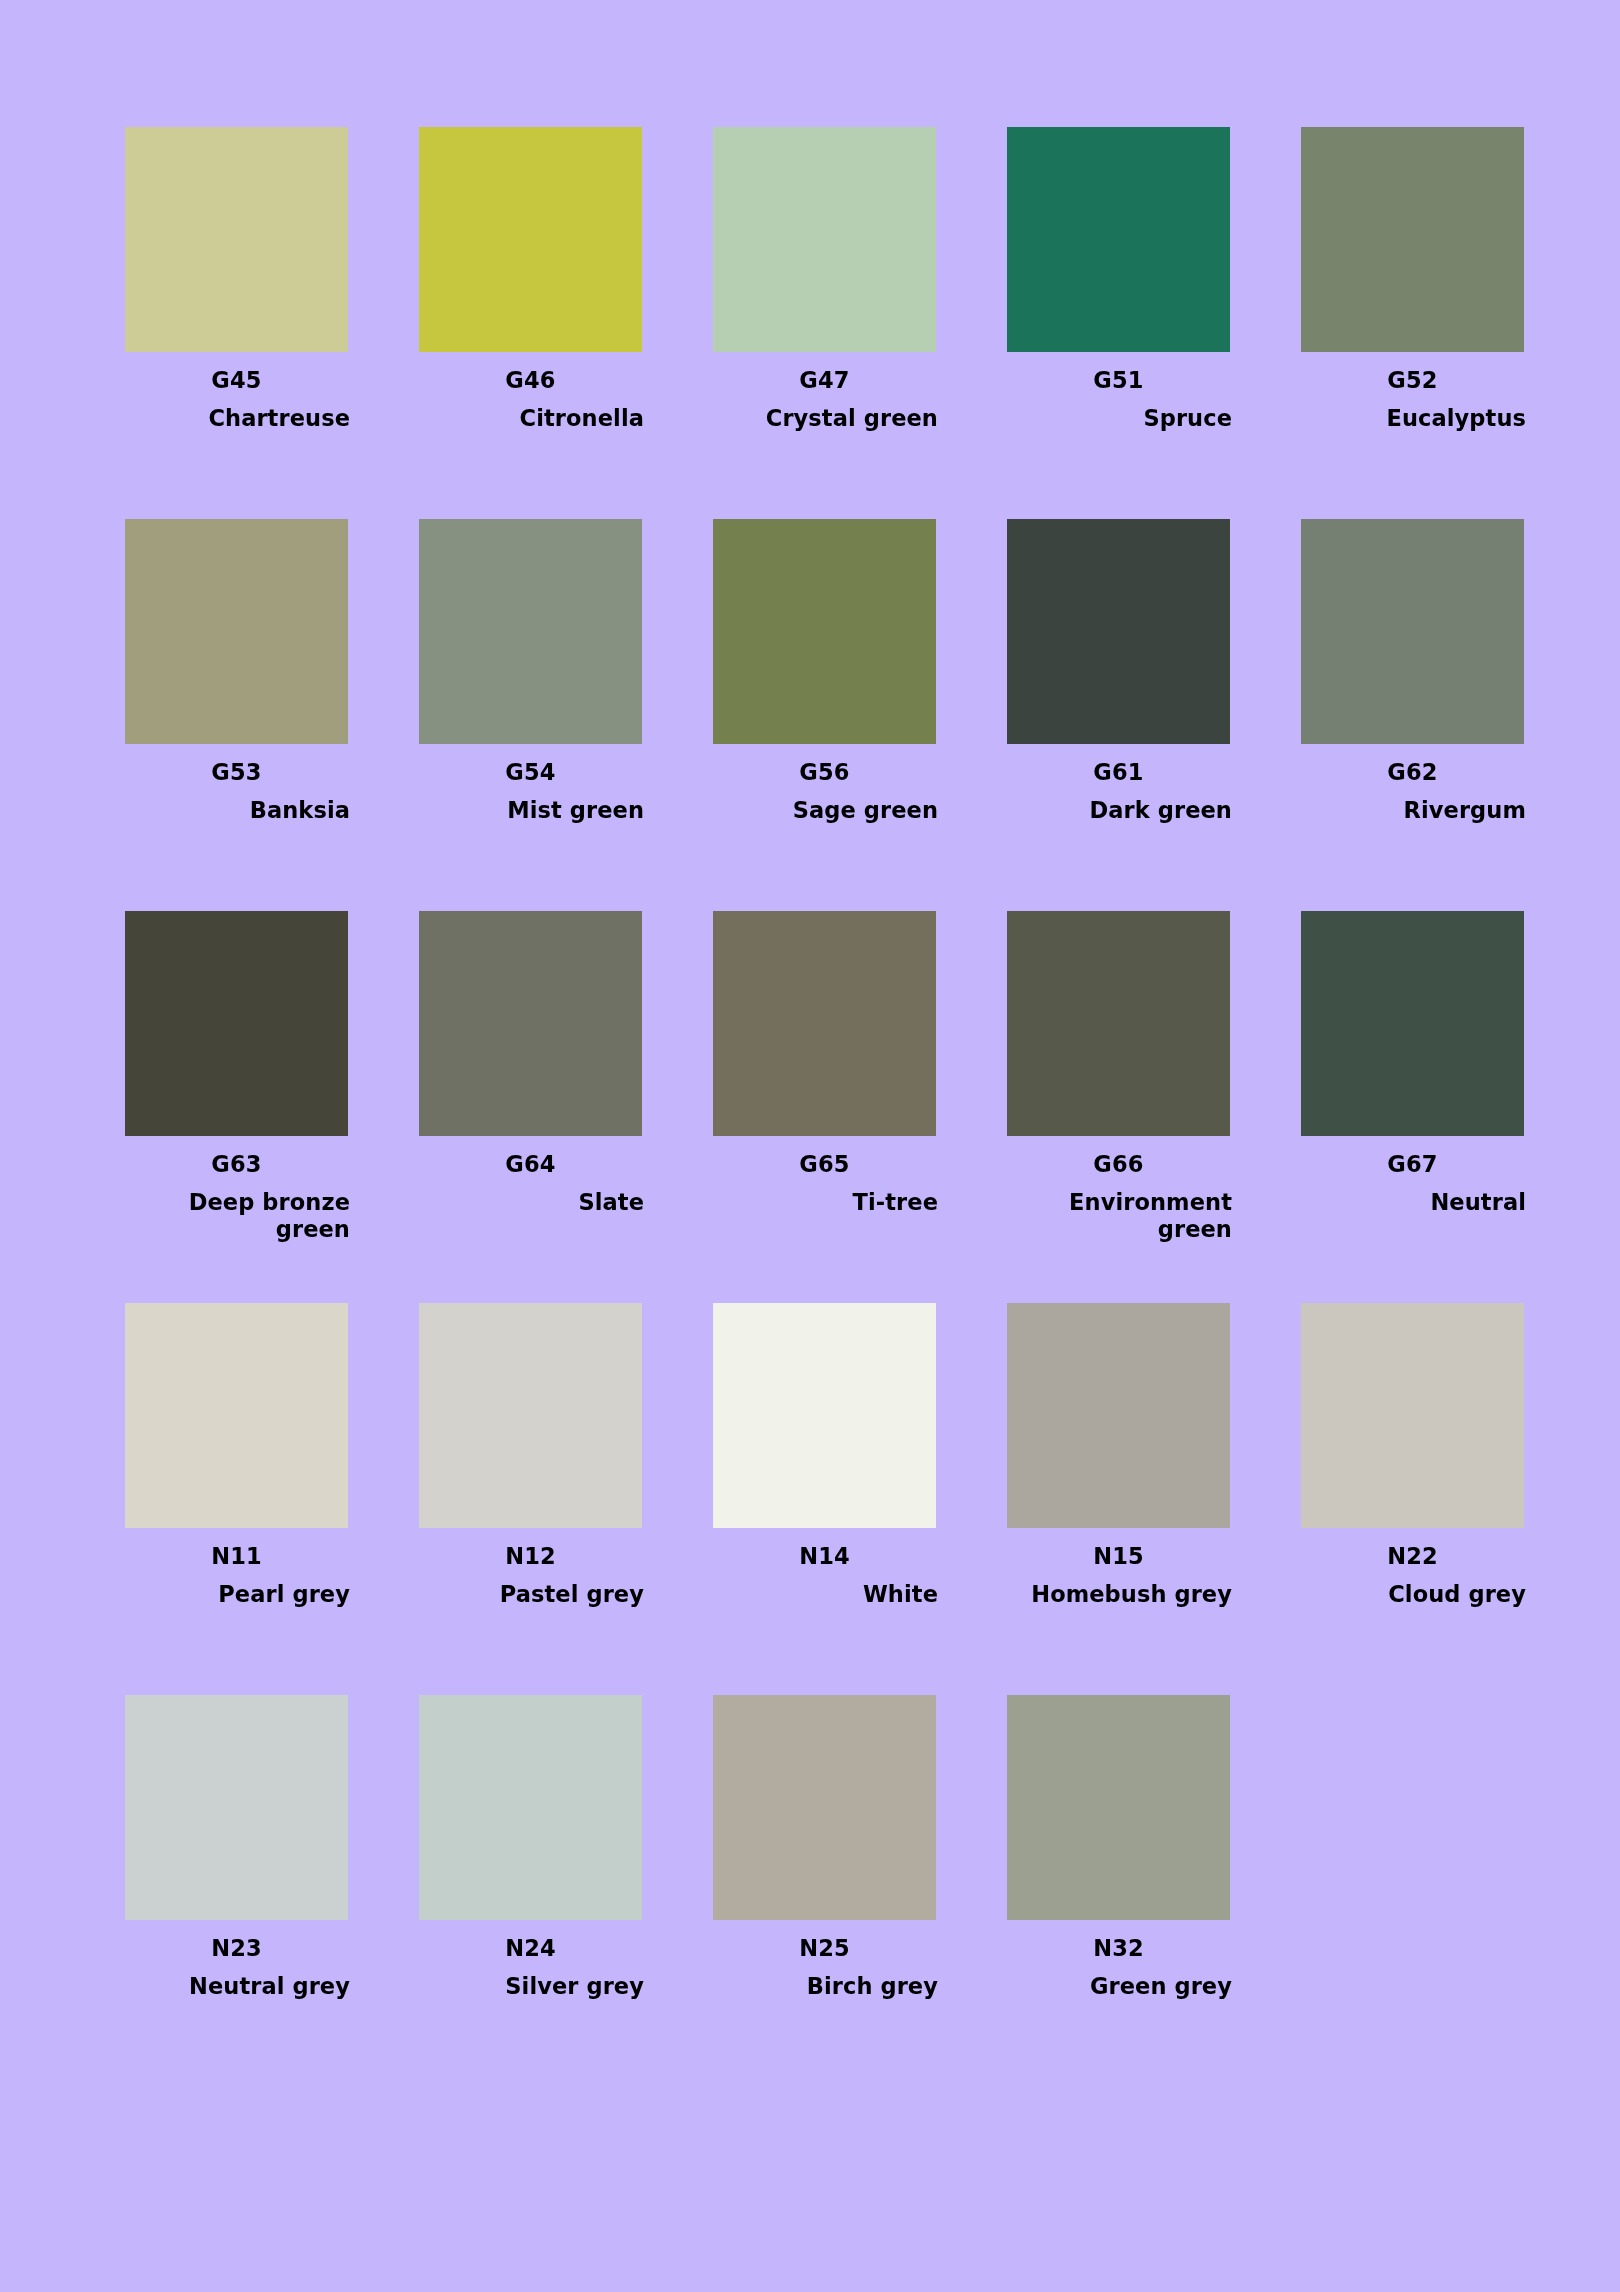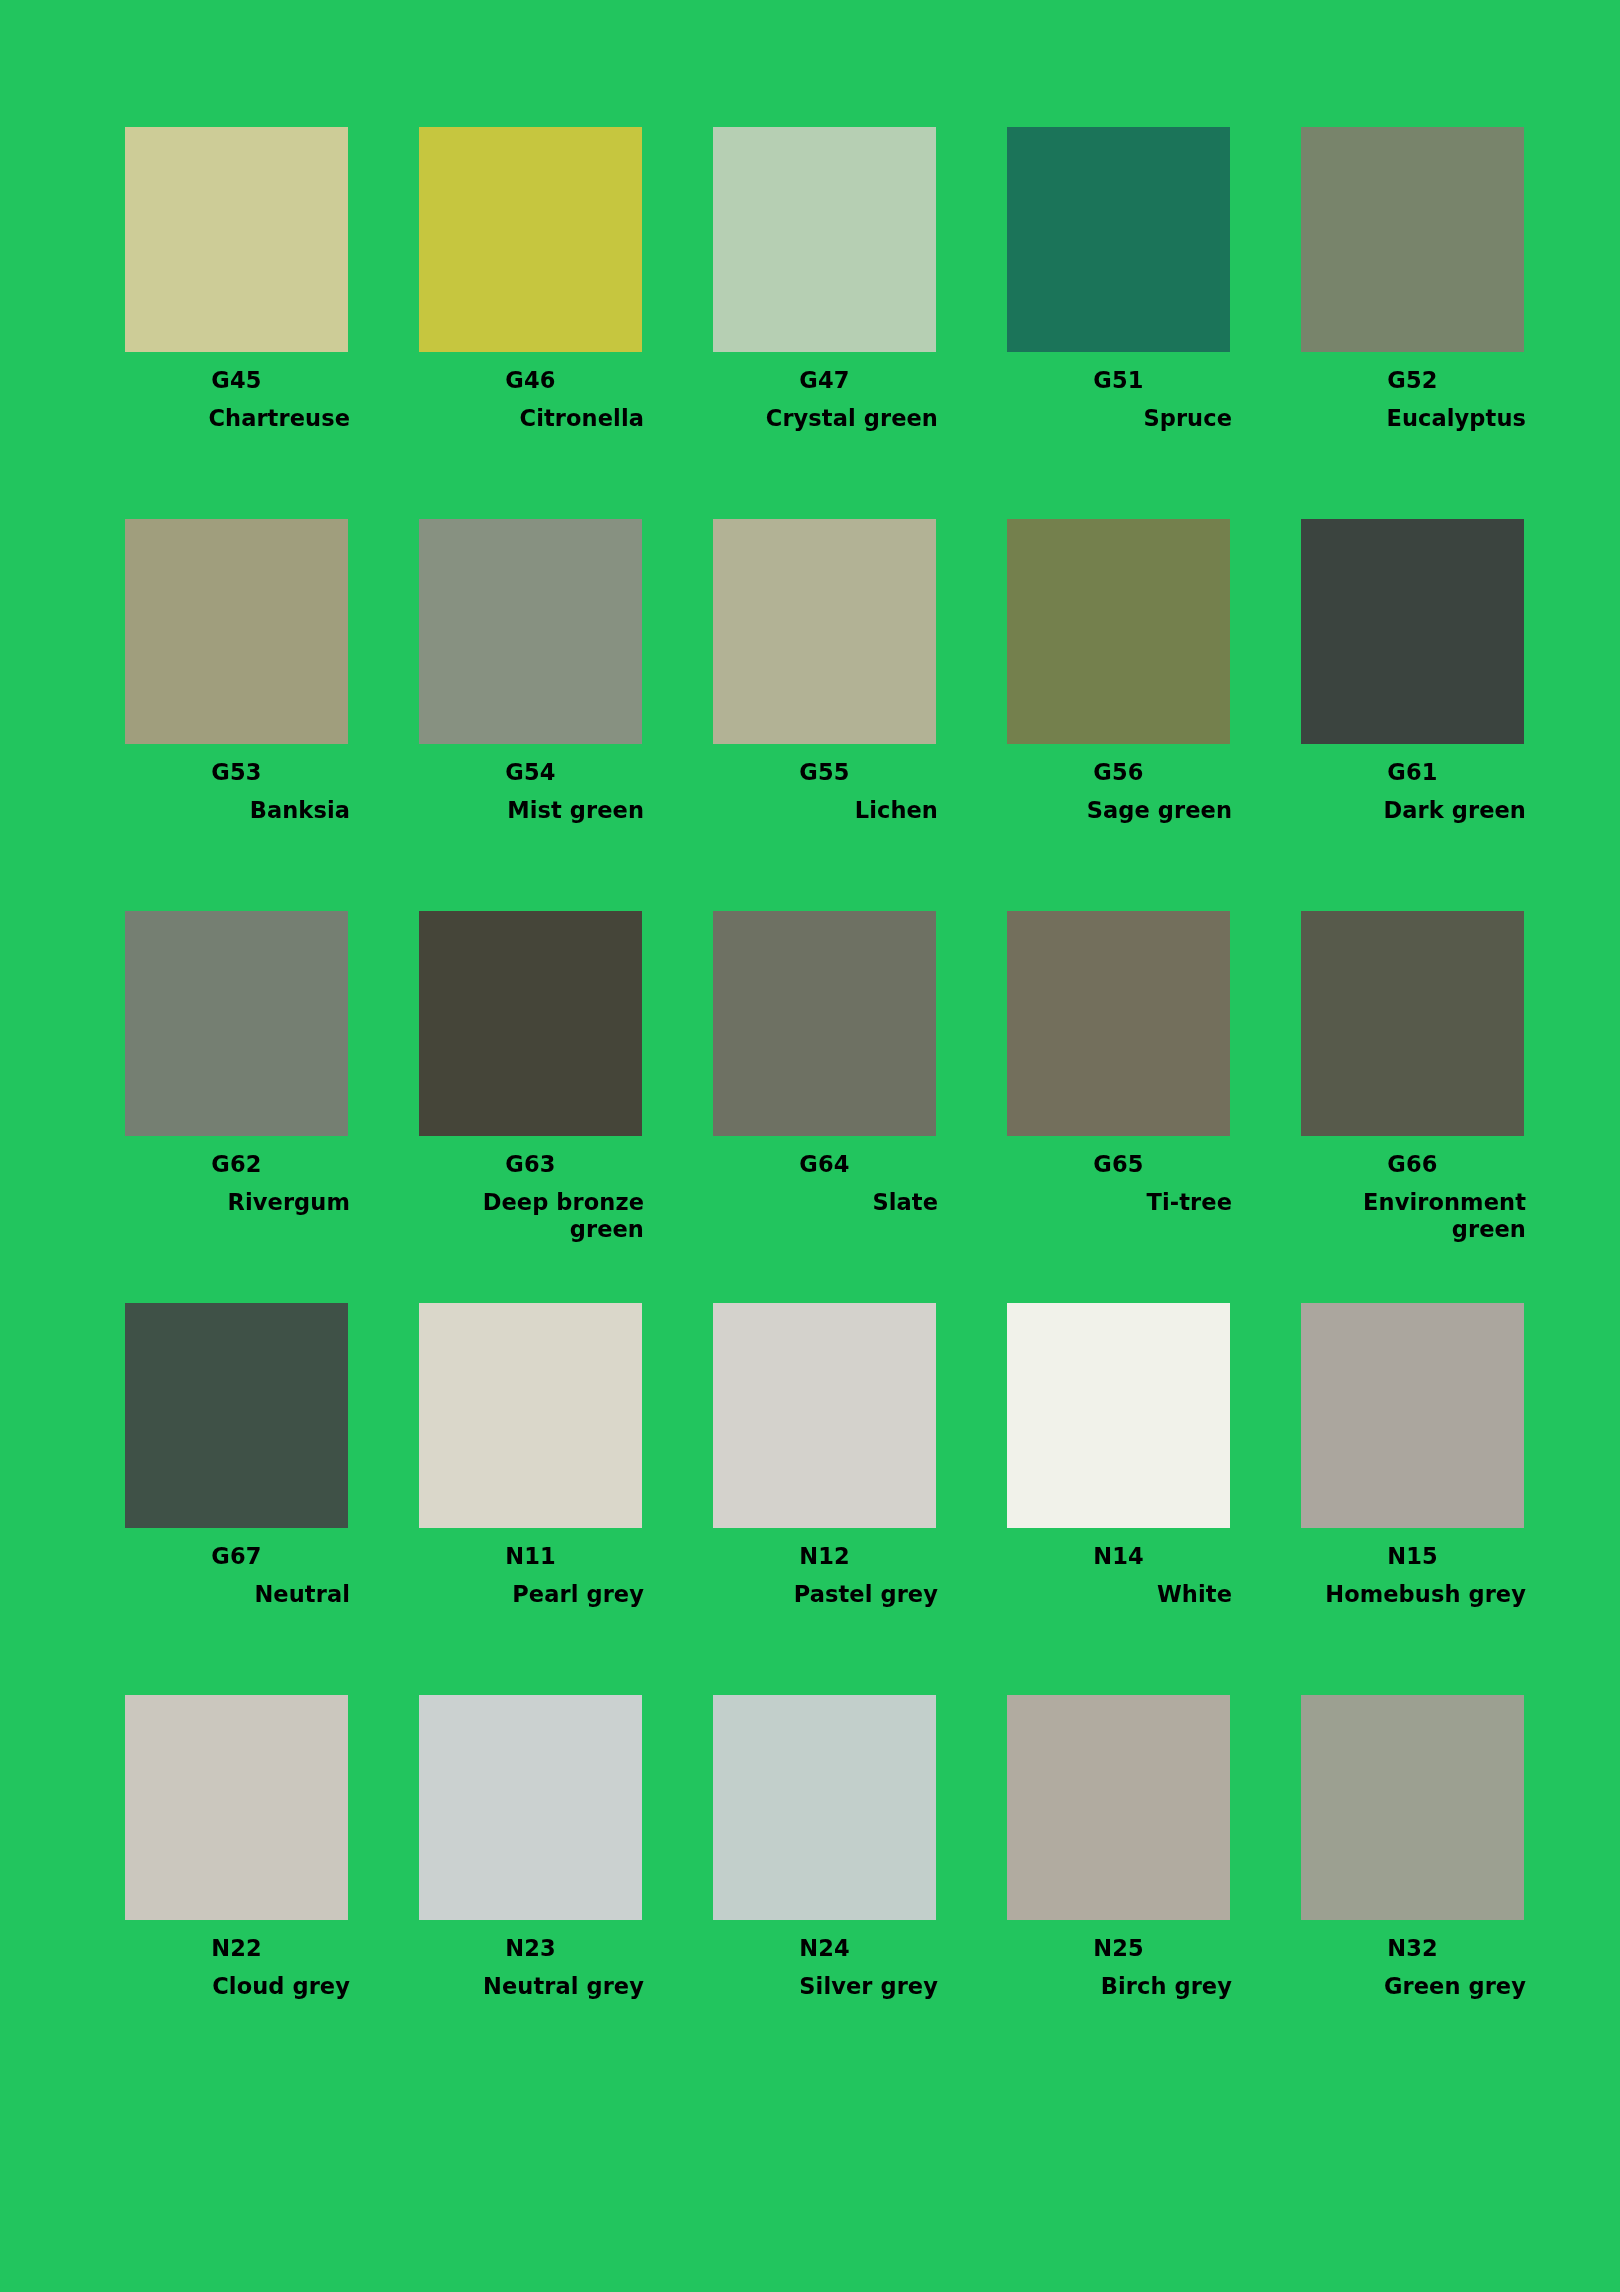--- a/index.html
+++ b/index.html
@@ -23,7 +23,7 @@
     top: 0;
     width: 1620px;
     height: 2293px;
-    background: #22c55e;
+    background: #c4b5fd;
   }
 
   #swatch-grid {

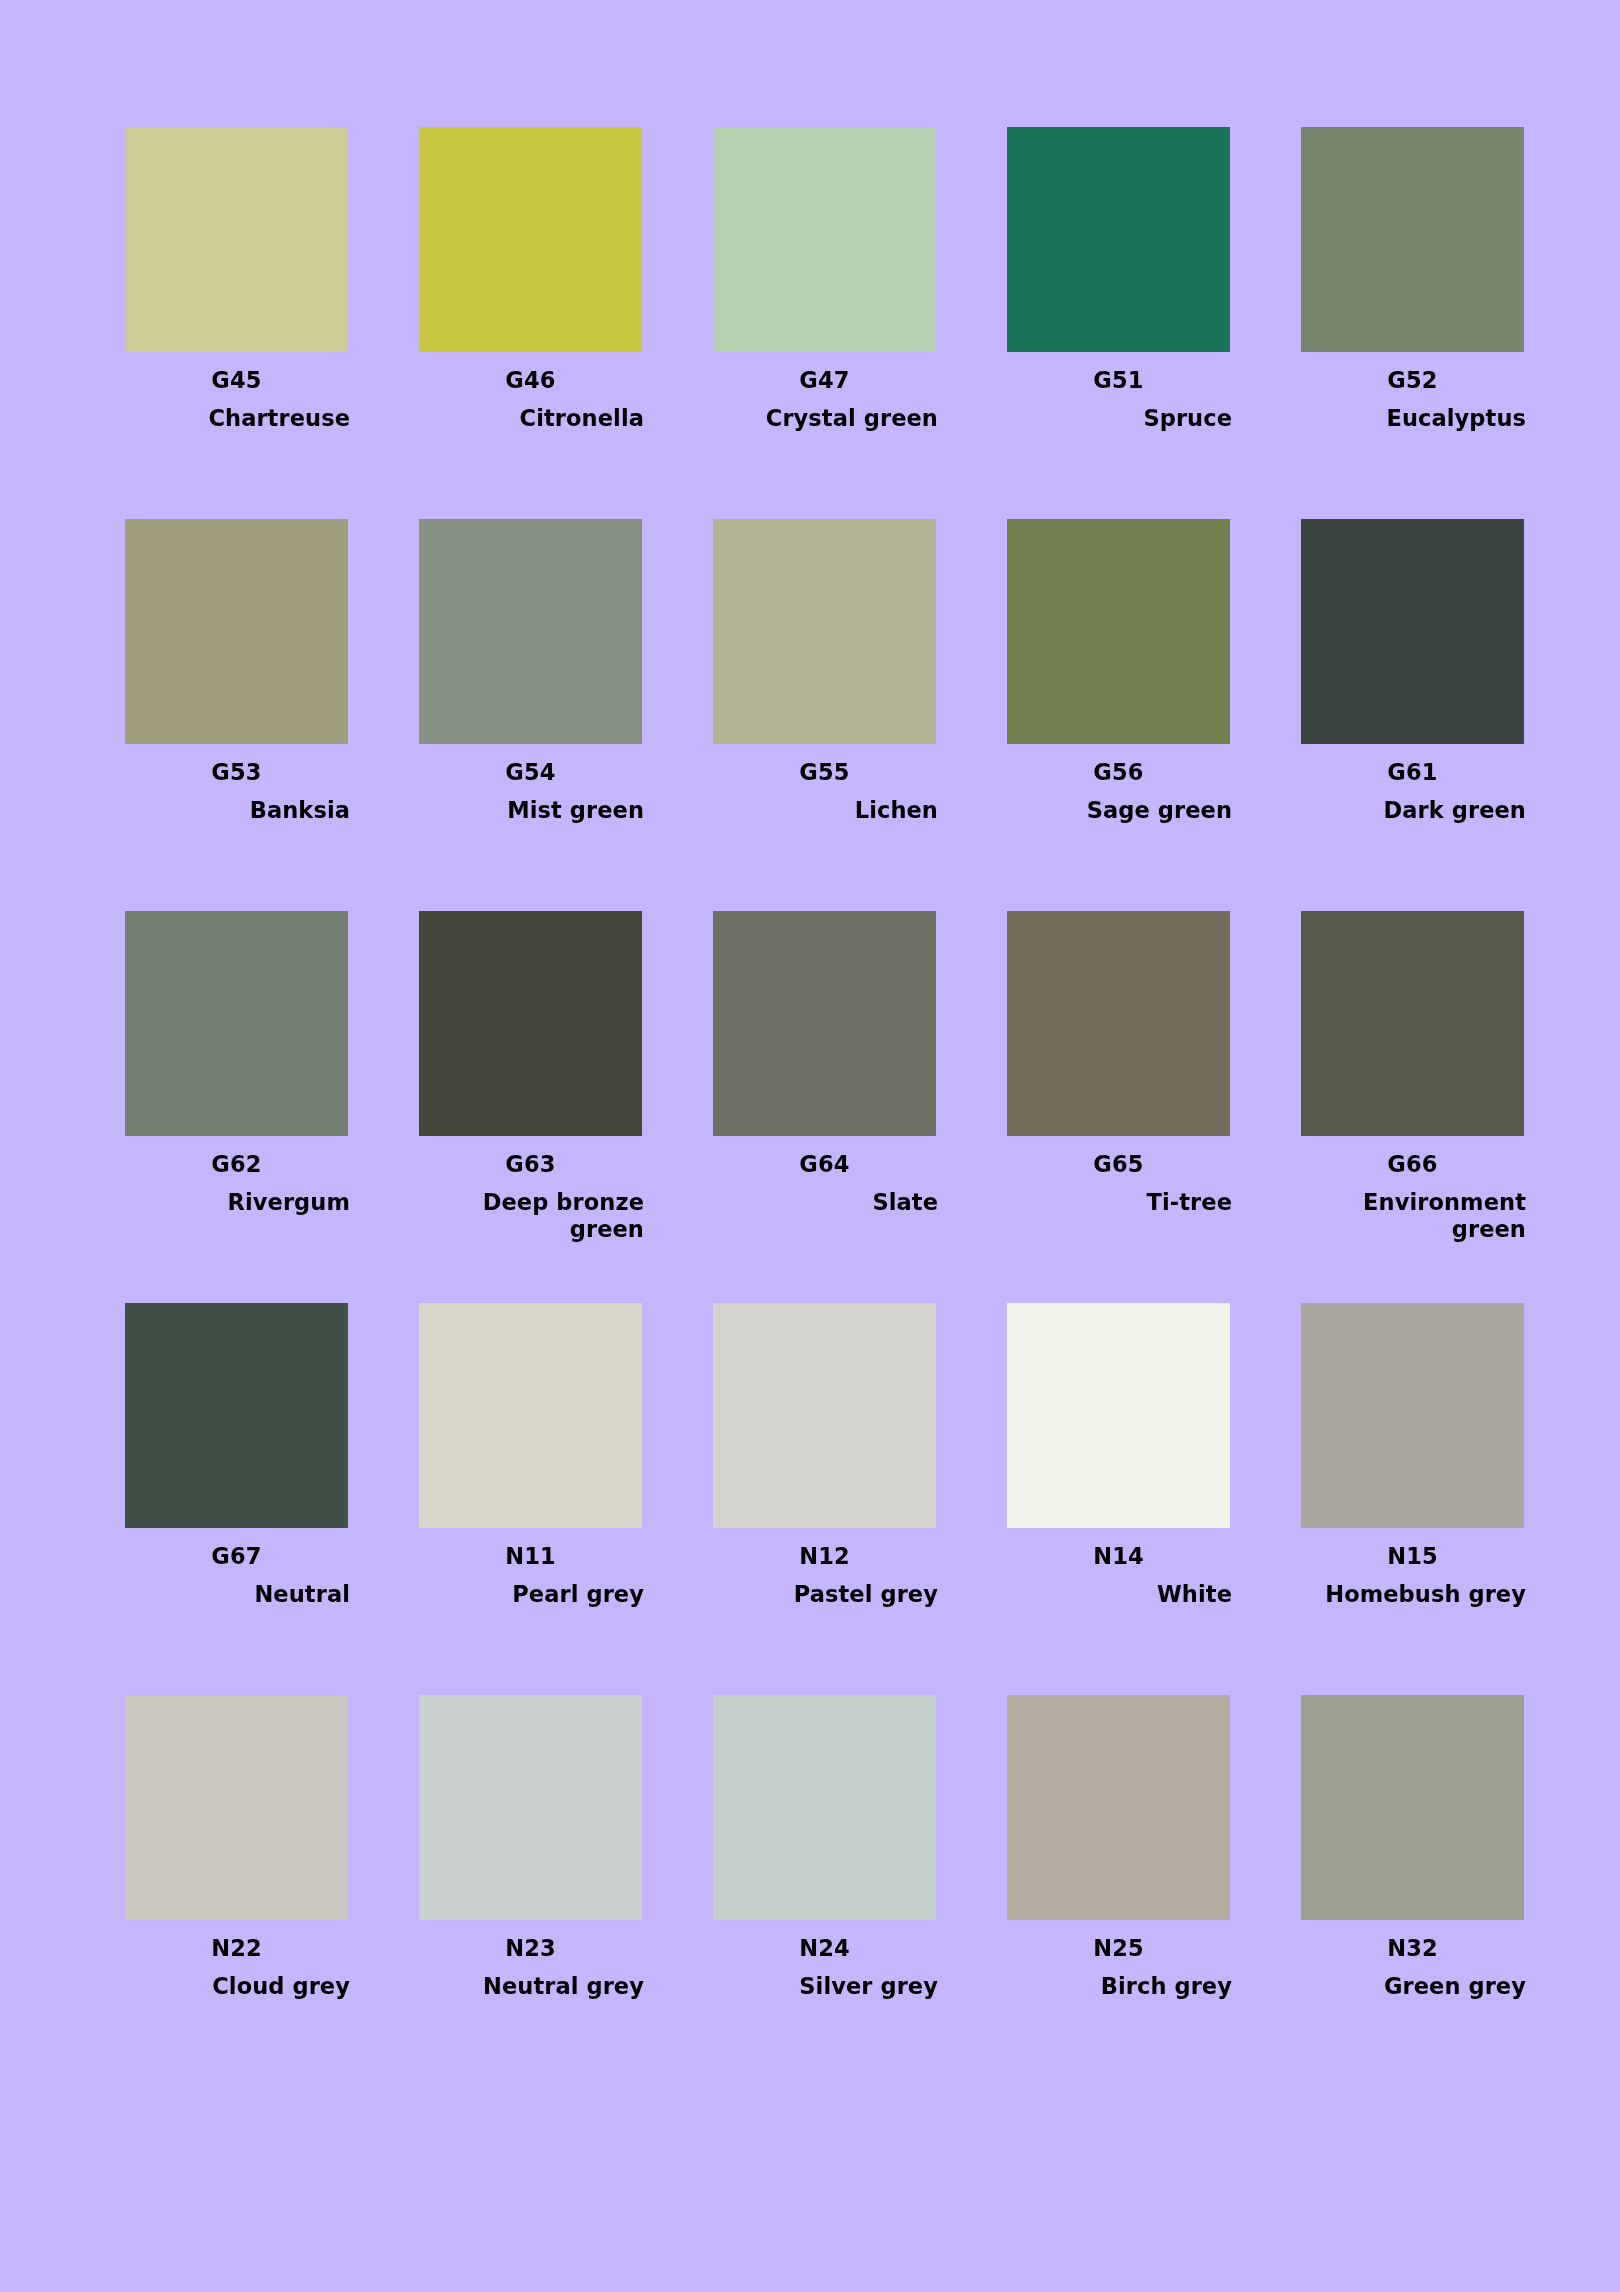--- a/index.html
+++ b/index.html
@@ -116,11 +116,6 @@
         <div class="swatch-name">Mist green</div>
       </div>
       <div class="swatch-cell">
-        <div class="swatch-chip" style="background-color: rgb(178, 178, 149);"></div>
-        <div class="swatch-code">G55</div>
-        <div class="swatch-name">Lichen</div>
-      </div>
-      <div class="swatch-cell">
         <div class="swatch-chip" style="background-color: rgb(116, 128, 77);"></div>
         <div class="swatch-code">G56</div>
         <div class="swatch-name">Sage green</div>

